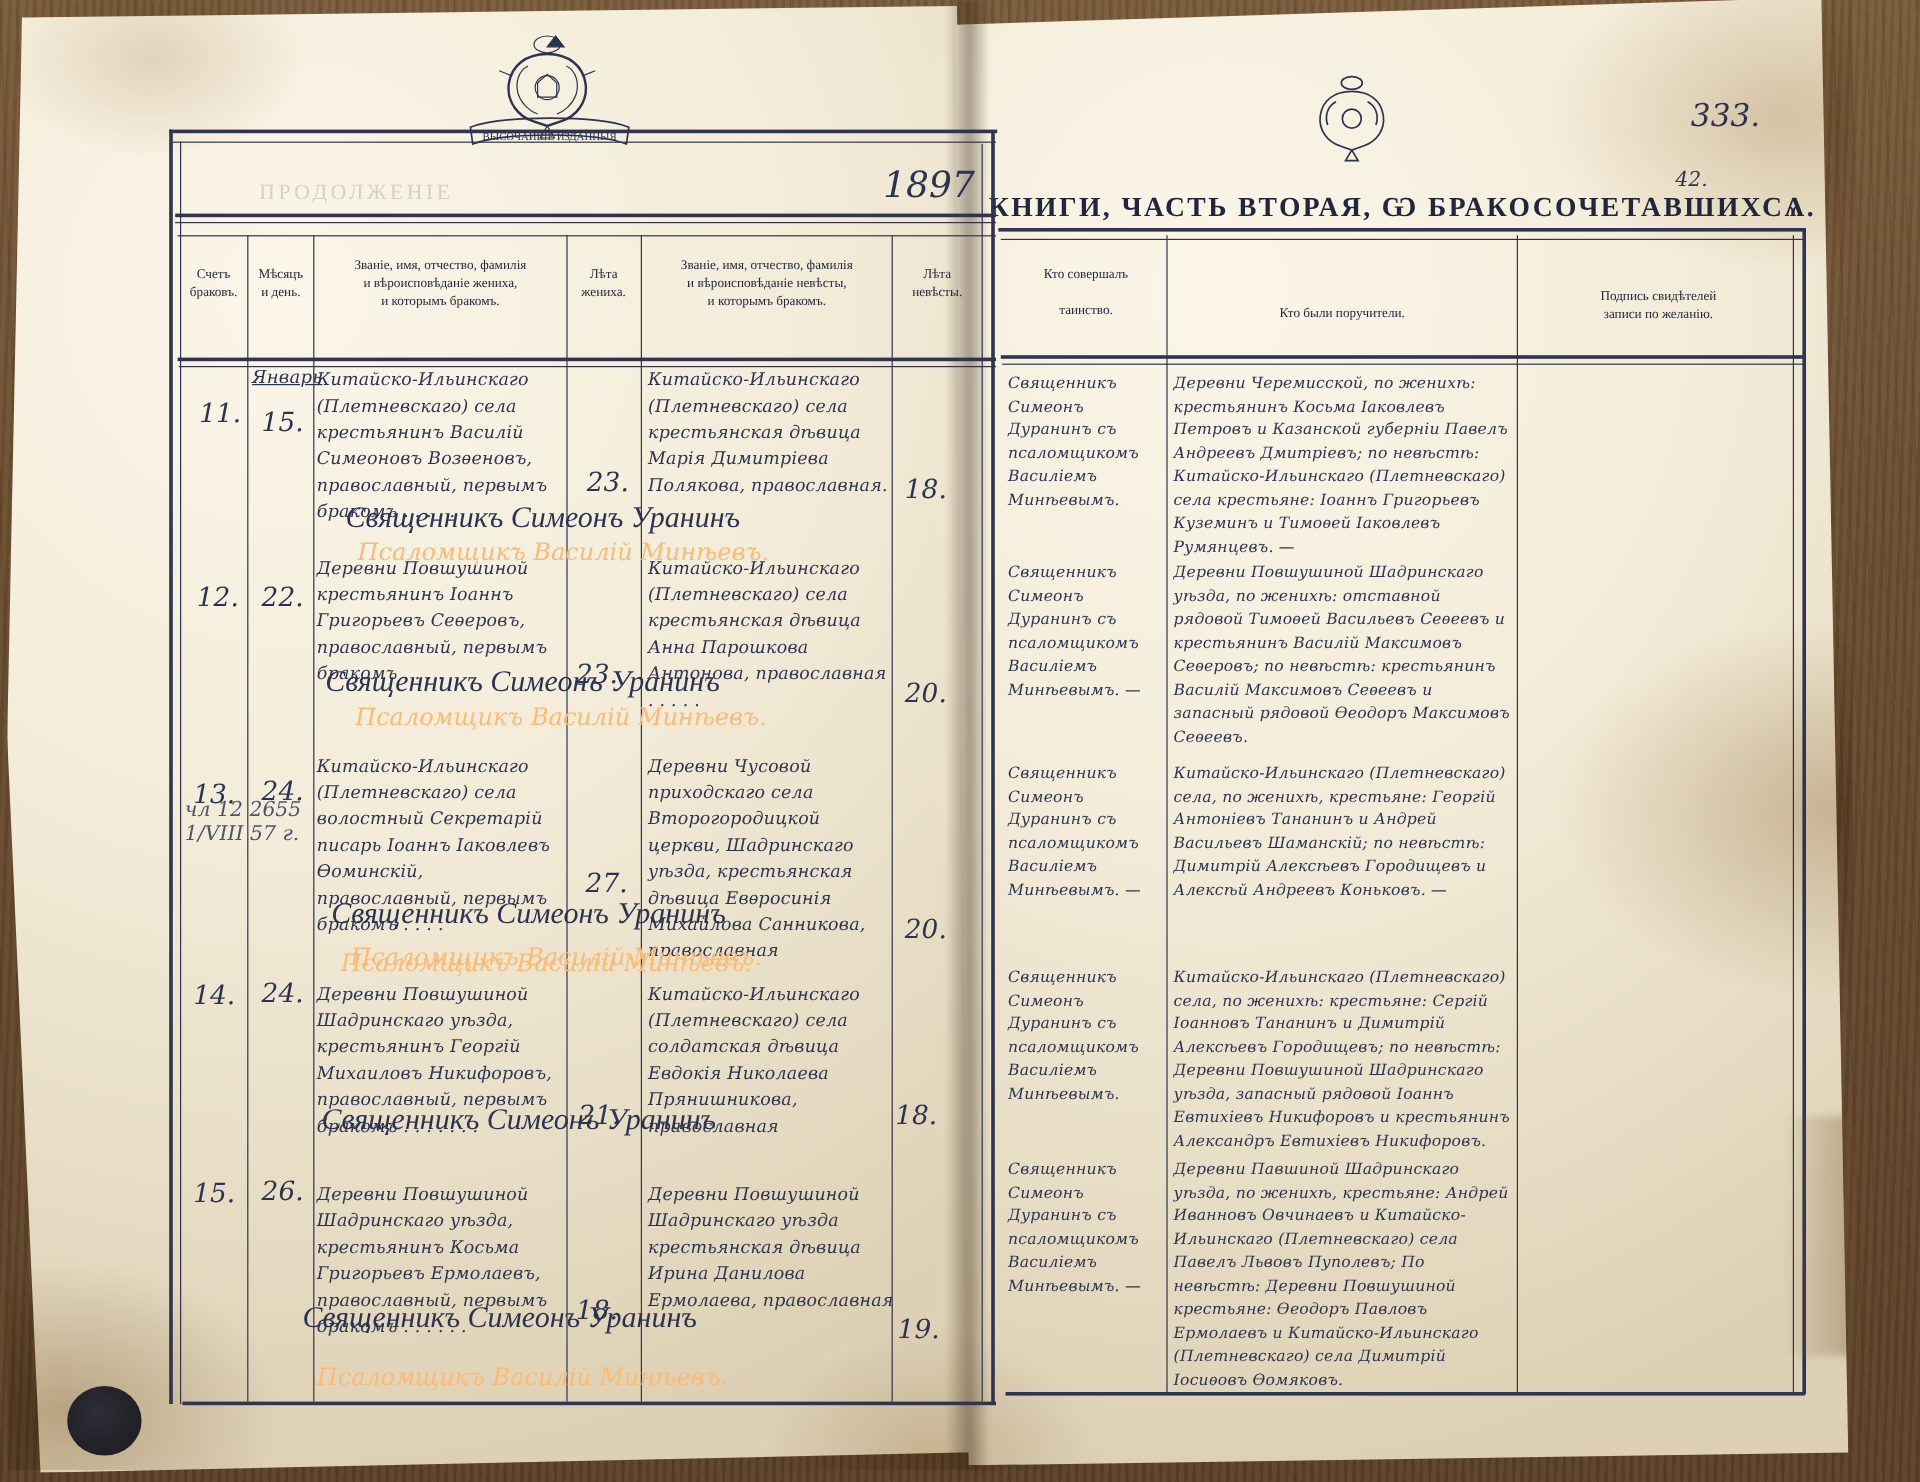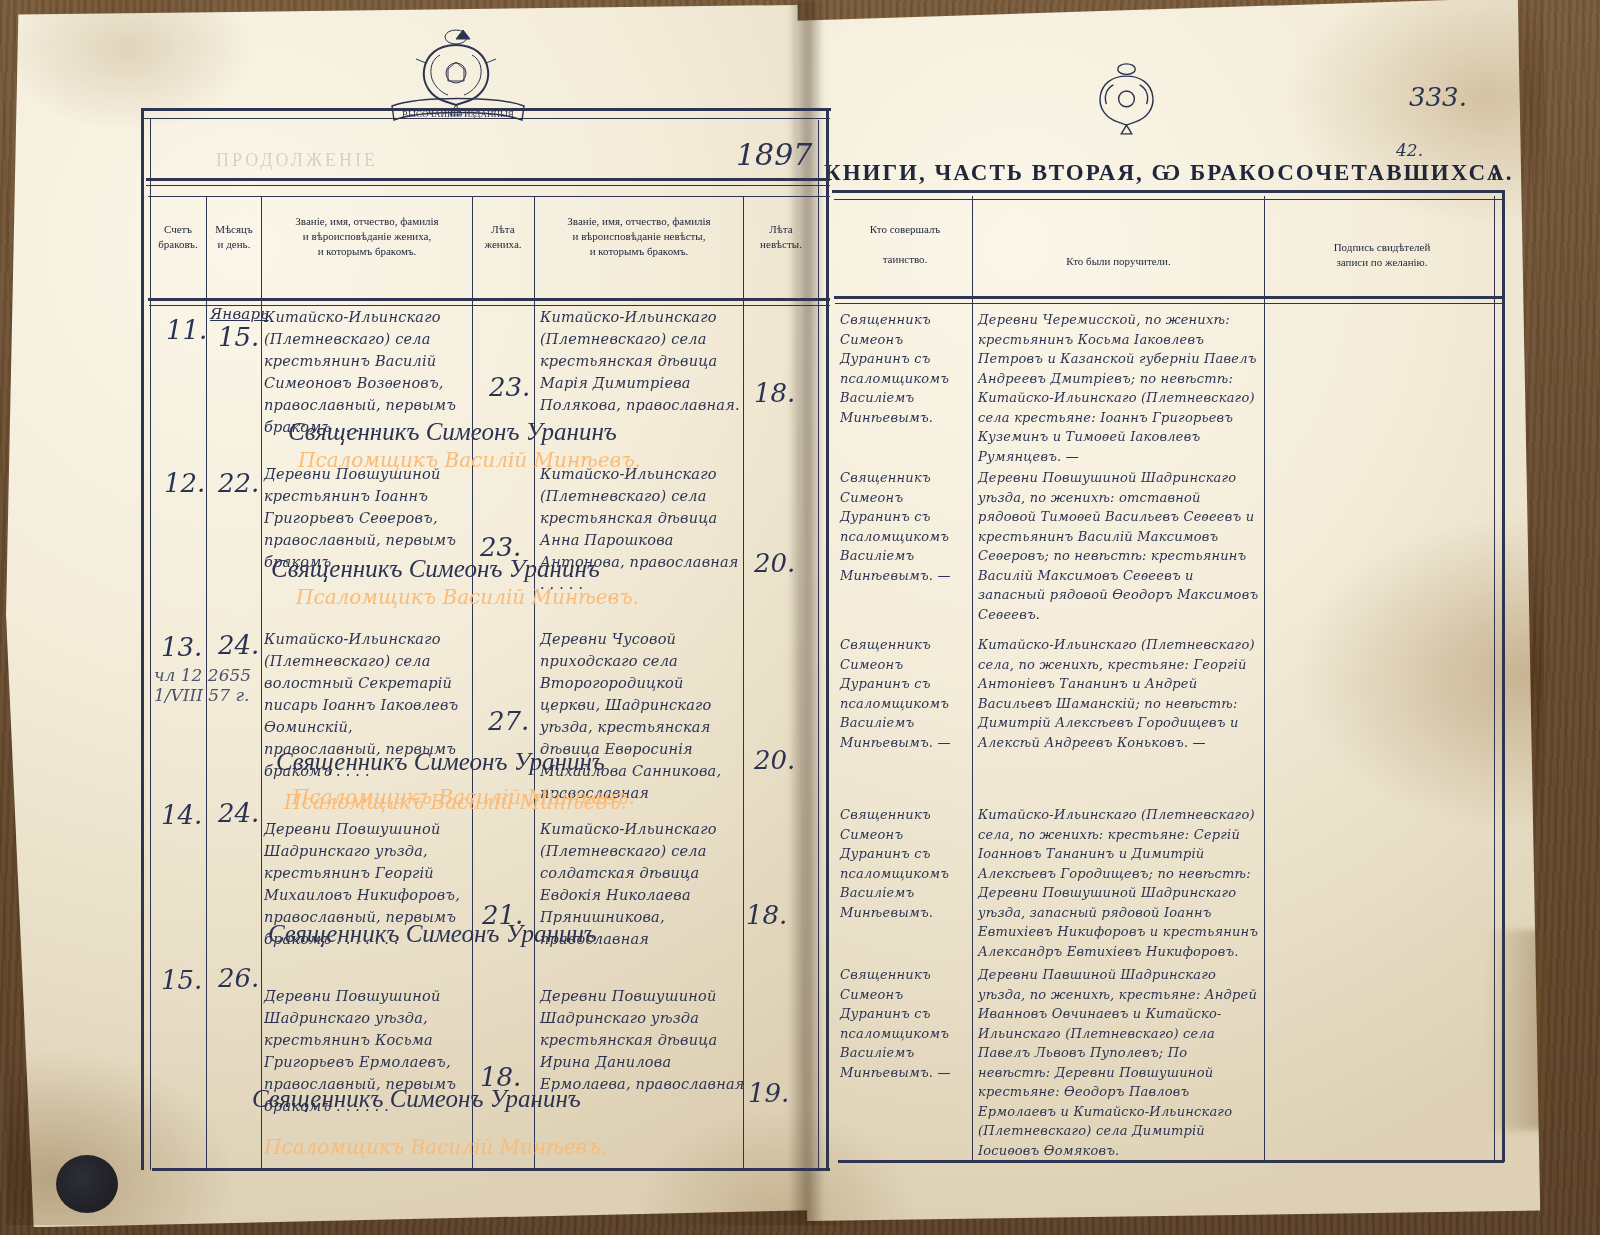--- a/index.html
+++ b/index.html
@@ -134,10 +134,11 @@
   .cell.small { font-size: 13px; line-height: 1.5; }
   .num {
     position: absolute;
-    font-size: 26px;
-    font-family: "DejaVu Serif", serif;
-    font-style: italic;
-    color: #2b3353;
+    font-size: 22px;
+    font-family: "DejaVu Serif", serif;
+    font-style: italic;
+    color: #2b3353;
+    margin-top: 18px;
   }
   .sig {
     position: absolute;

